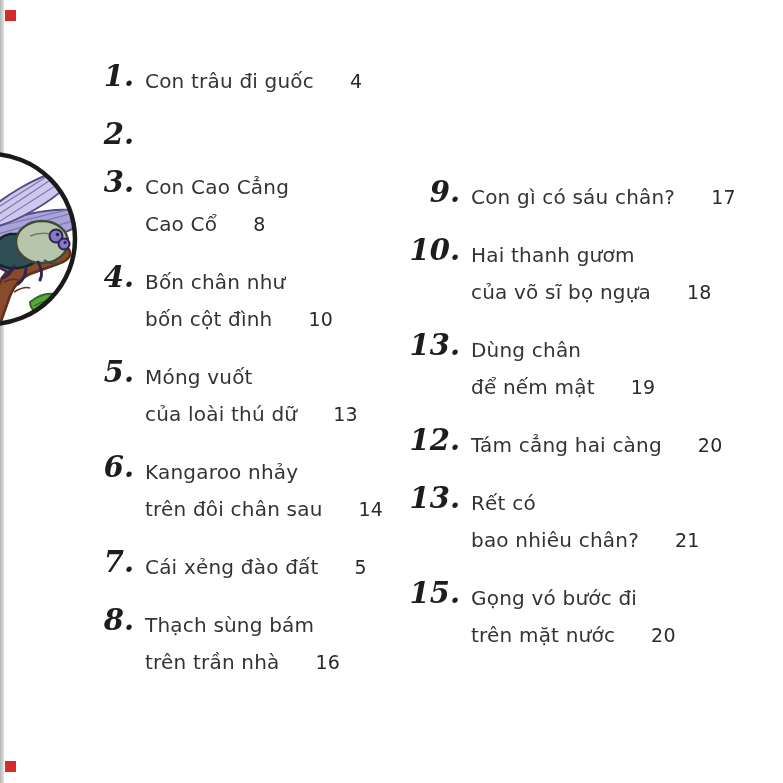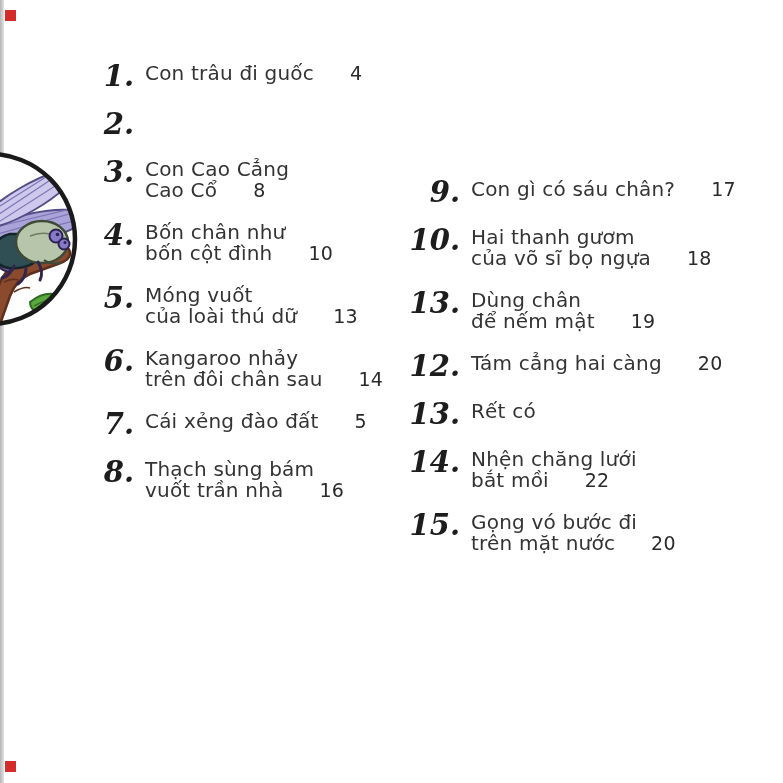--- a/index.html
+++ b/index.html
@@ -39,7 +39,7 @@
   .toc-col.left .num{width:36px;}
   .toc-col.right .num{width:52px;}
   .entry-text{
-    font-size:20px;line-height:21px;color:#333333;
+    font-size:20px;line-height:37px;color:#333333;
     letter-spacing:0.2px;
     padding-top:1px;
   }

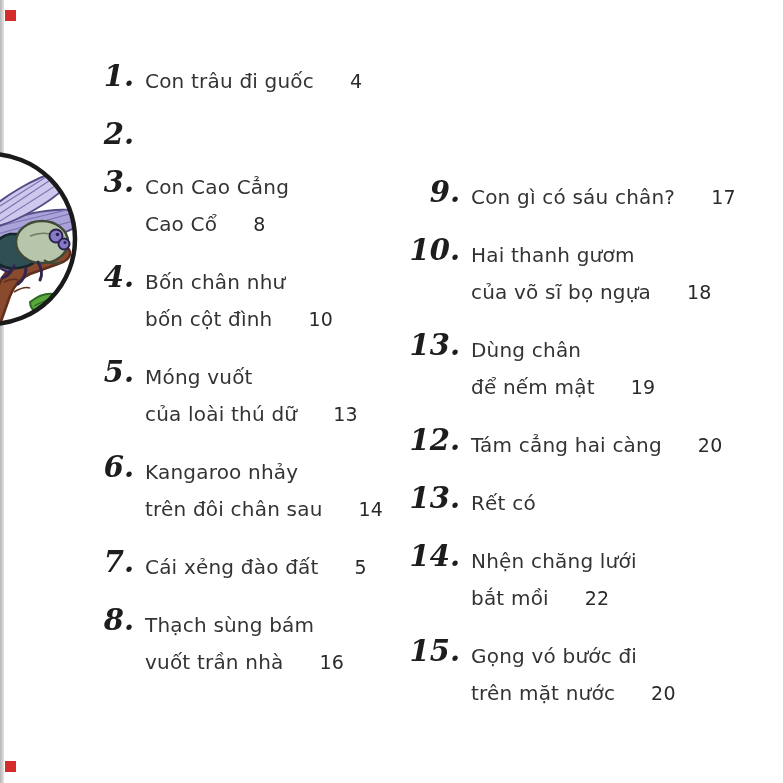--- a/index.html
+++ b/index.html
@@ -187,6 +187,7 @@
         <div class="num">13.</div>
         <div class="entry-text">
           <div><span>Rết có</span></div>
+          <div><span>bao nhiêu chân?</span><span class="pageno">21</span></div>
         </div>
       </div>
       <div class="entry">

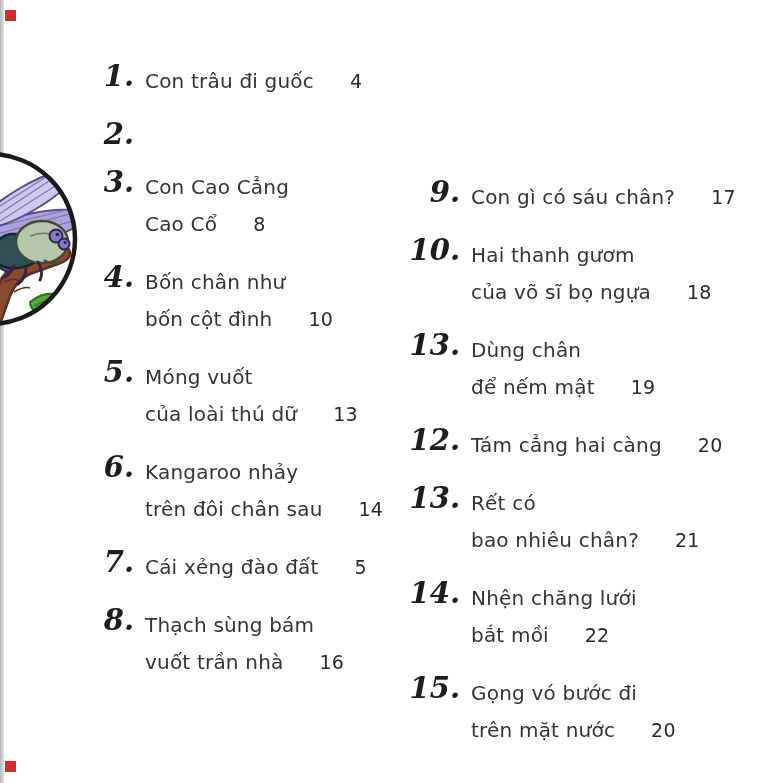--- a/index.html
+++ b/index.html
@@ -191,13 +191,6 @@
         </div>
       </div>
       <div class="entry">
-        <div class="num">14.</div>
-        <div class="entry-text">
-          <div><span>Nhện chăng lưới</span></div>
-          <div><span>bắt mồi</span><span class="pageno">22</span></div>
-        </div>
-      </div>
-      <div class="entry">
         <div class="num">15.</div>
         <div class="entry-text">
           <div><span>Gọng vó bước đi</span></div>

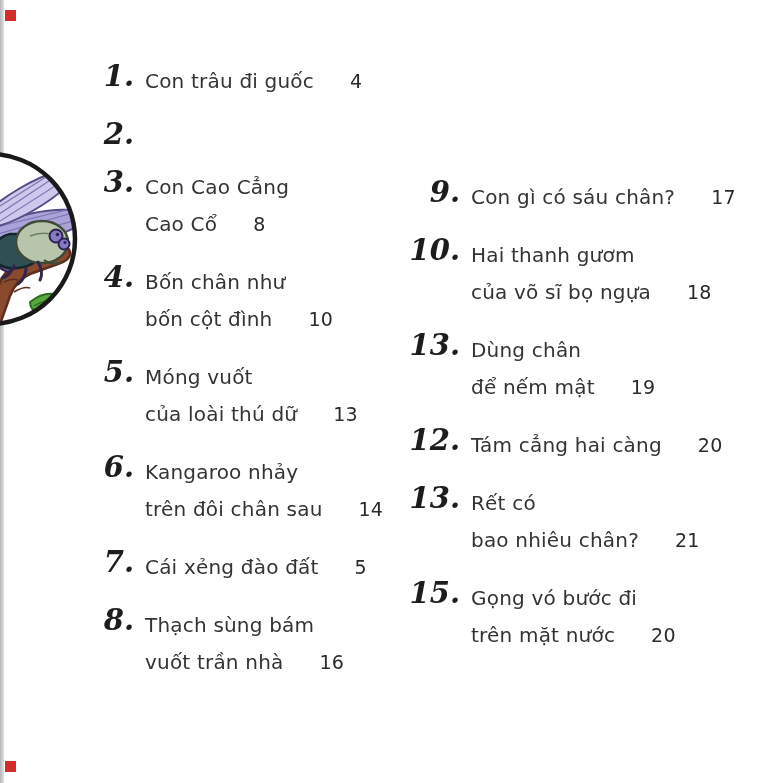--- a/index.html
+++ b/index.html
@@ -152,7 +152,7 @@
         <div class="num">8.</div>
         <div class="entry-text">
           <div><span>Thạch sùng bám</span></div>
-          <div><span>vuốt trần nhà</span><span class="pageno">16</span></div>
+          <div><span>trên trần nhà</span><span class="pageno">16</span></div>
         </div>
       </div>
     </div>

